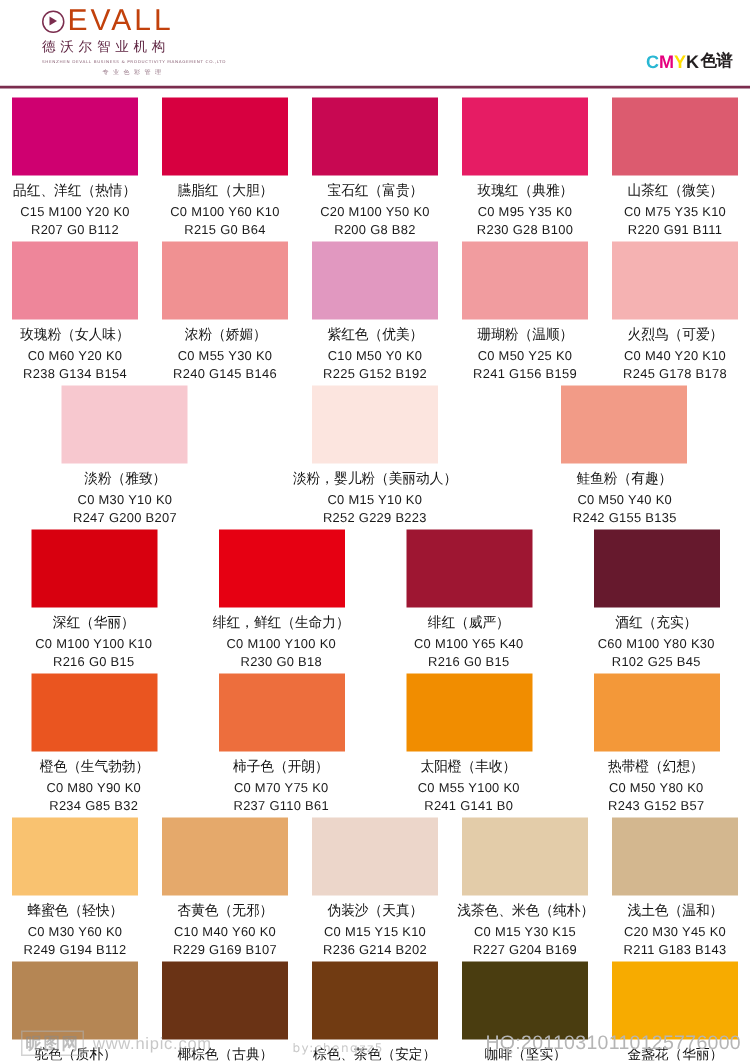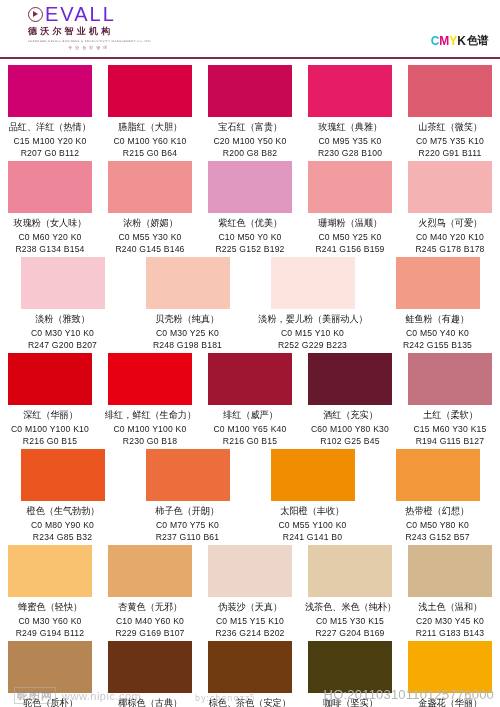--- a/index.html
+++ b/index.html
@@ -35,7 +35,7 @@
   }
   .logo-word{
     font-family:"Liberation Sans",sans-serif;
-    font-size:20px;letter-spacing:2px;color:#6d28d9;
+    font-size:20px;letter-spacing:2px;color:#c2410c;
     font-weight:400;line-height:17px;
   }
   .logo-cn{

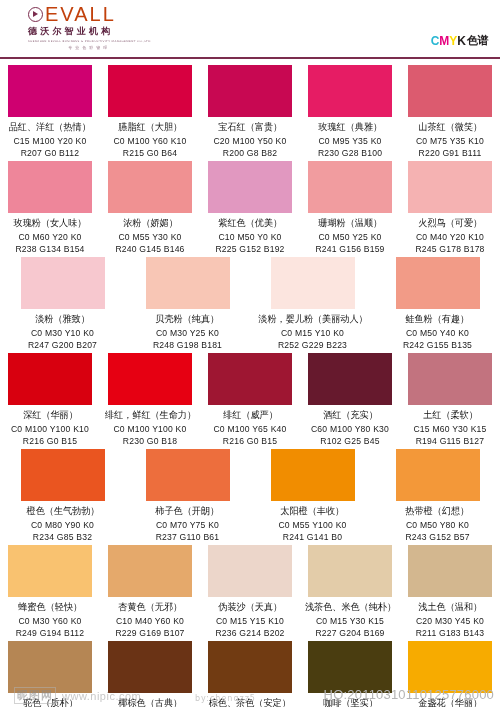--- a/index.html
+++ b/index.html
@@ -40,7 +40,7 @@
   }
   .logo-cn{
     font-size:9px;color:#5d2340;letter-spacing:3.2px;
-    margin-top:2px;font-weight:bold;
+    margin-top:2px;font-weight:normal;
   }
   .logo-en{
     font-size:2.8px;color:#8a6276;letter-spacing:.4px;

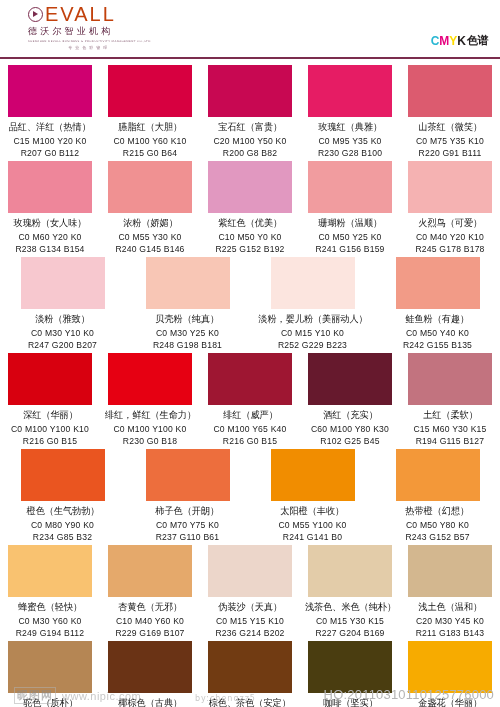--- a/index.html
+++ b/index.html
@@ -223,12 +223,6 @@
         <div class="c-rgb">R247 G200 B207</div>
       </div>
       <div class="cell">
-        <div class="swatch" style="background: rgb(248, 198, 181);"></div>
-        <div class="c-name">贝壳粉（纯真）</div>
-        <div class="c-cmyk">C0 M30 Y25 K0</div>
-        <div class="c-rgb">R248 G198 B181</div>
-      </div>
-      <div class="cell">
         <div class="swatch" style="background: rgb(252, 229, 223);"></div>
         <div class="c-name">淡粉，婴儿粉（美丽动人）</div>
         <div class="c-cmyk">C0 M15 Y10 K0</div>

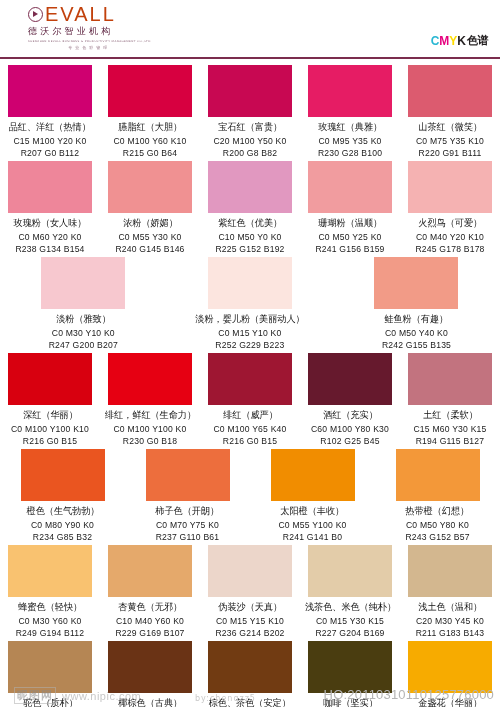--- a/index.html
+++ b/index.html
@@ -260,12 +260,6 @@
         <div class="c-cmyk">C60 M100 Y80 K30</div>
         <div class="c-rgb">R102 G25 B45</div>
       </div>
-      <div class="cell">
-        <div class="swatch" style="background: rgb(194, 115, 127);"></div>
-        <div class="c-name">土红（柔软）</div>
-        <div class="c-cmyk">C15 M60 Y30 K15</div>
-        <div class="c-rgb">R194 G115 B127</div>
-      </div>
     </div>
     <div class="row">
       <div class="cell">

